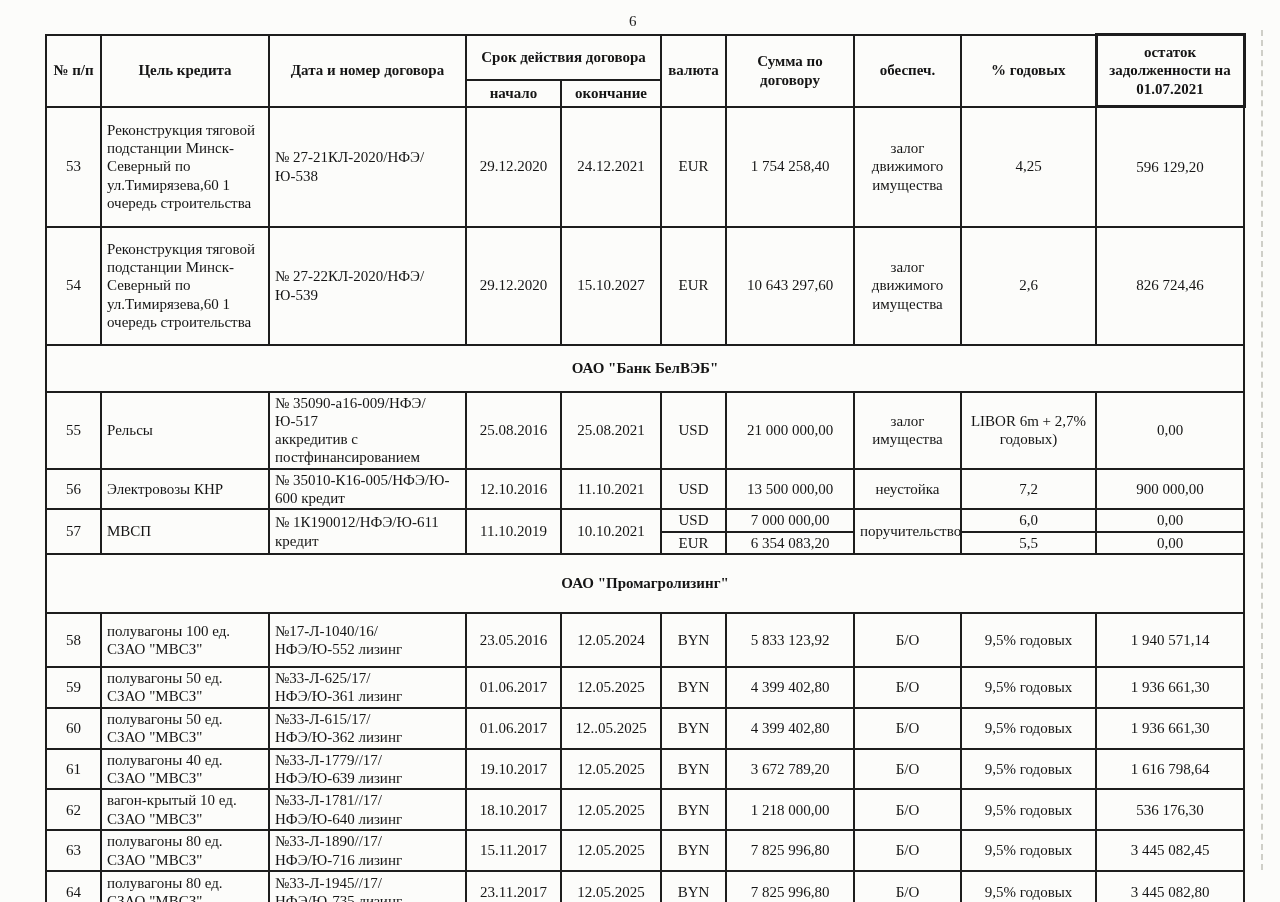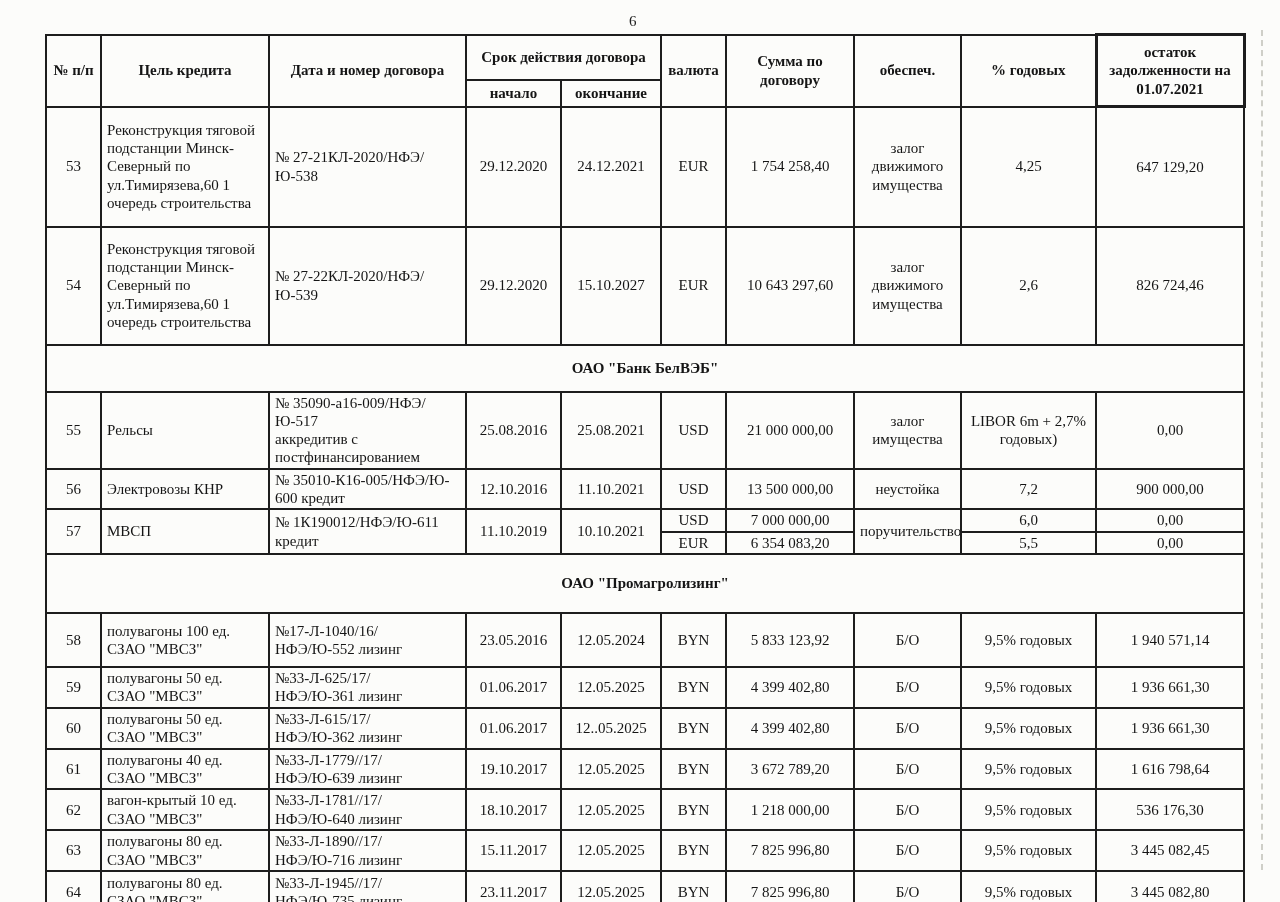--- a/index.html
+++ b/index.html
@@ -100,7 +100,7 @@
 движимого
 имущества</td>
       <td class="t-c">4,25</td>
-      <td class="t-c">647 129,20</td>
+      <td class="t-c">596 129,20</td>
     </tr>
     <tr class="h54">
       <td class="t-c">54</td>

